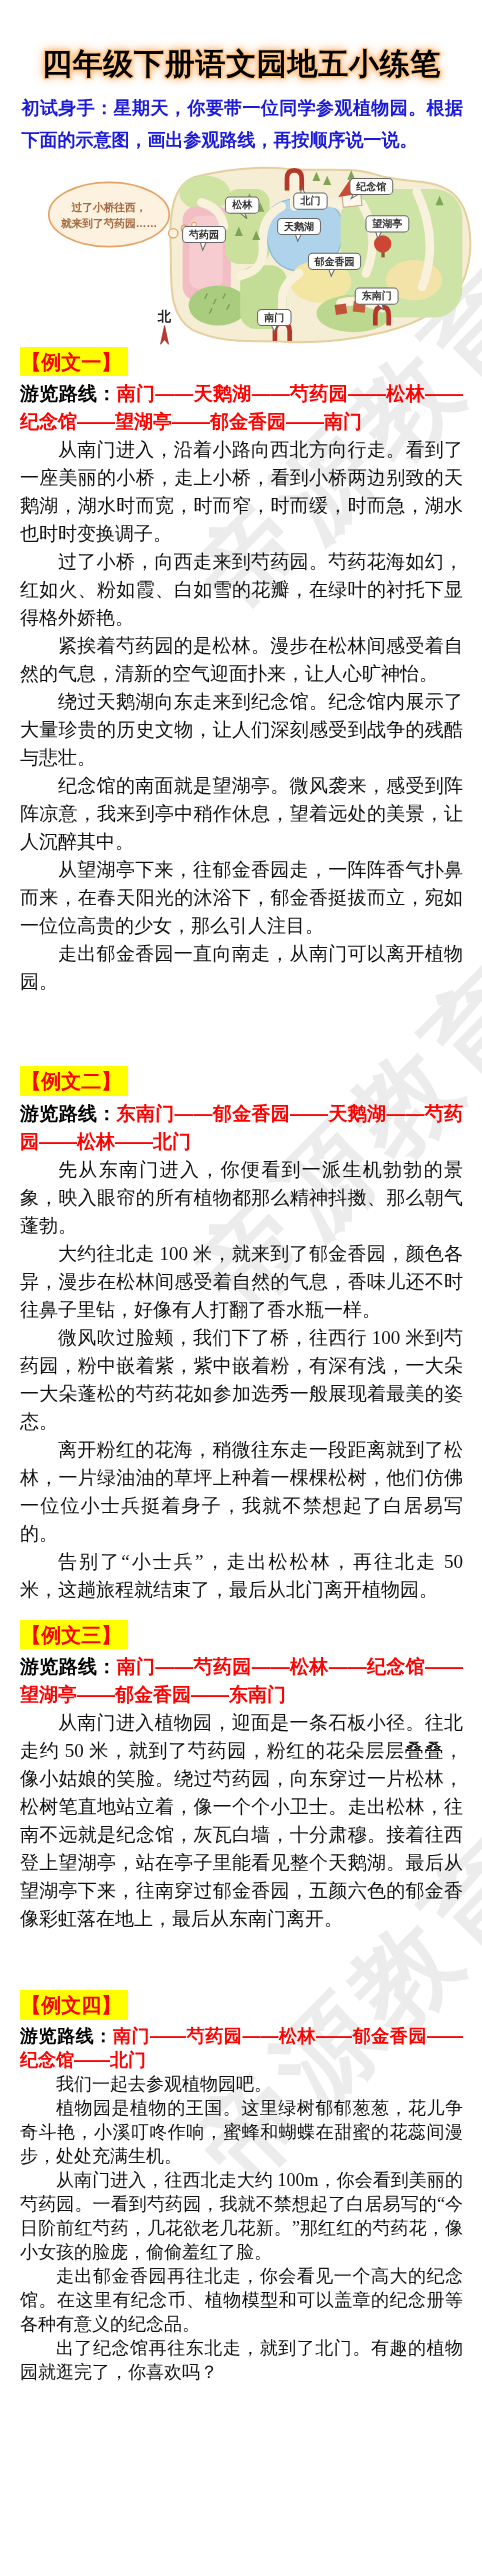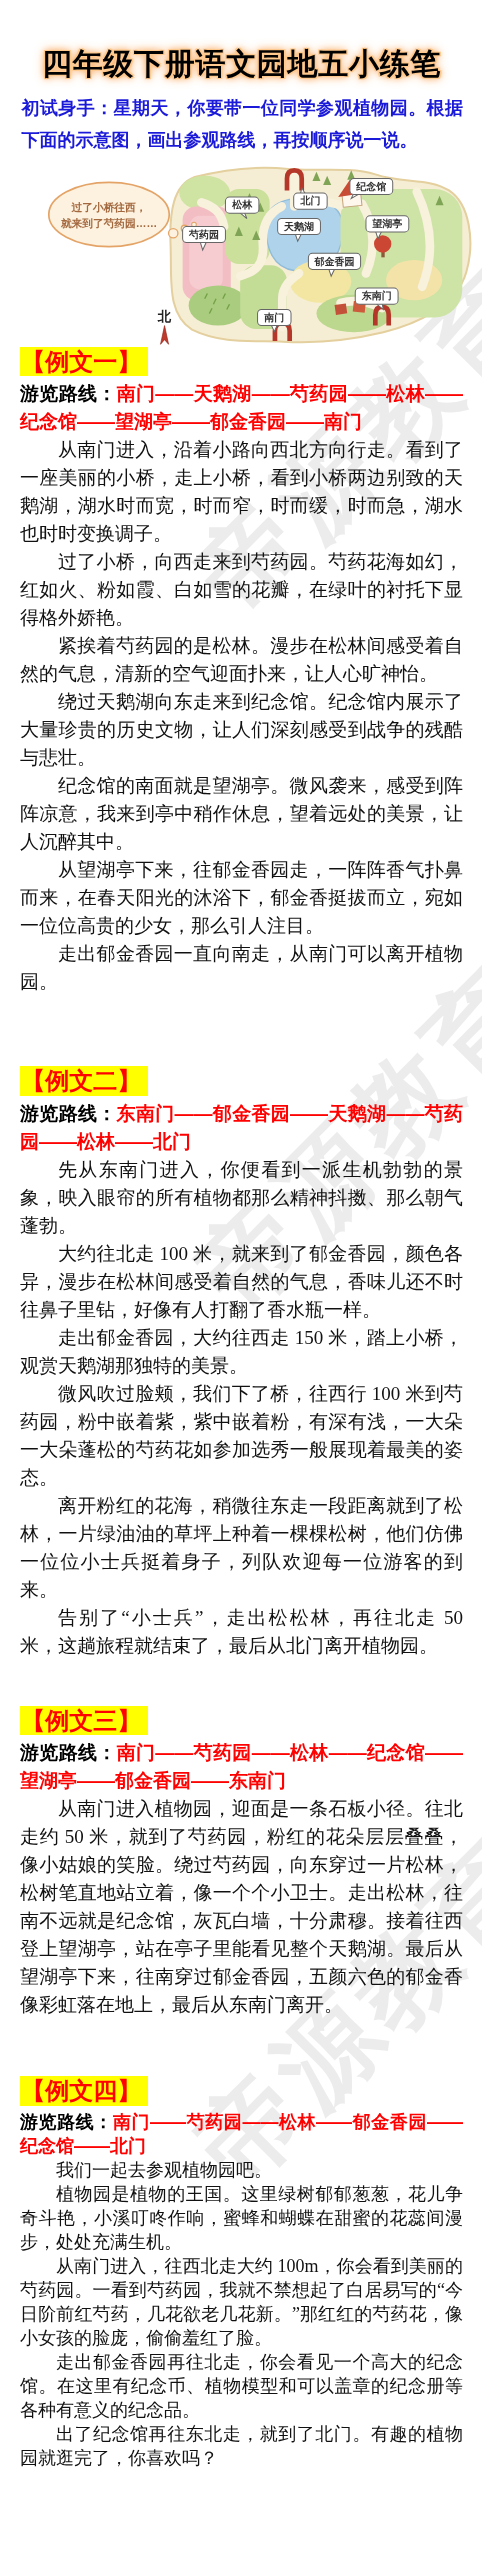--- a/index.html
+++ b/index.html
@@ -40,7 +40,7 @@
   .essay-4{margin-top:57px;}
   .essay-header{
     display:inline-block;background:#ffff00;color:#fe0101;
-    font-size:24px;line-height:24px;font-weight:bold;padding:2.7px 6.7px 2.7px 1.3px;font-family:Liberation Serif, serif;
+    font-size:20px;line-height:24px;font-weight:bold;padding:2.7px 6.7px 2.7px 1.3px;font-family:Liberation Serif, serif;
   }
   .route{
     margin:4px 0 0 0;font-size:19px;line-height:28px;font-weight:bold;

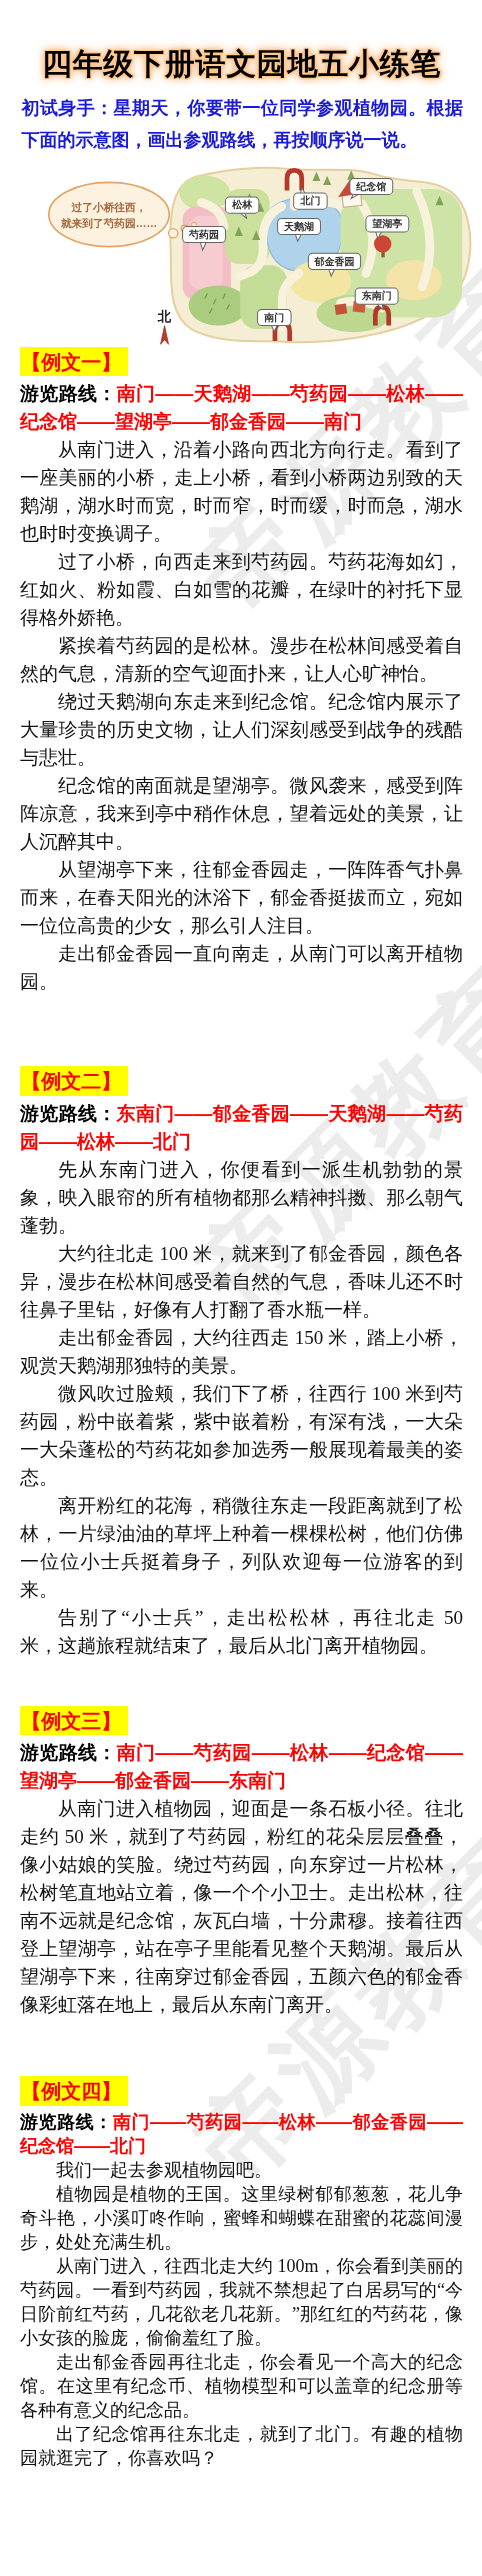--- a/index.html
+++ b/index.html
@@ -231,7 +231,6 @@
     <div class="essay-body">
             <p>先从东南门进入，你便看到一派生机勃勃的景象，映入眼帘的所有植物都那么精神抖擞、那么朝气蓬勃。</p>
             <p>大约往北走 100 米，就来到了郁金香园，颜色各异，漫步在松林间感受着自然的气息，香味儿还不时往鼻子里钻，好像有人打翻了香水瓶一样。</p>
-            <p>走出郁金香园，大约往西走 150 米，踏上小桥，观赏天鹅湖那独特的美景。</p>
             <p>微风吹过脸颊，我们下了桥，往西行 100 米到芍药园，粉中嵌着紫，紫中嵌着粉，有深有浅，一大朵一大朵蓬松的芍药花如参加选秀一般展现着最美的姿态。</p>
             <p>离开粉红的花海，稍微往东走一段距离就到了松林，一片绿油油的草坪上种着一棵棵松树，他们仿佛一位位小士兵挺着身子，列队欢迎每一位游客的到来。</p>
             <p>告别了“小士兵”，走出松松林，再往北走 50 米，这趟旅程就结束了，最后从北门离开植物园。</p>

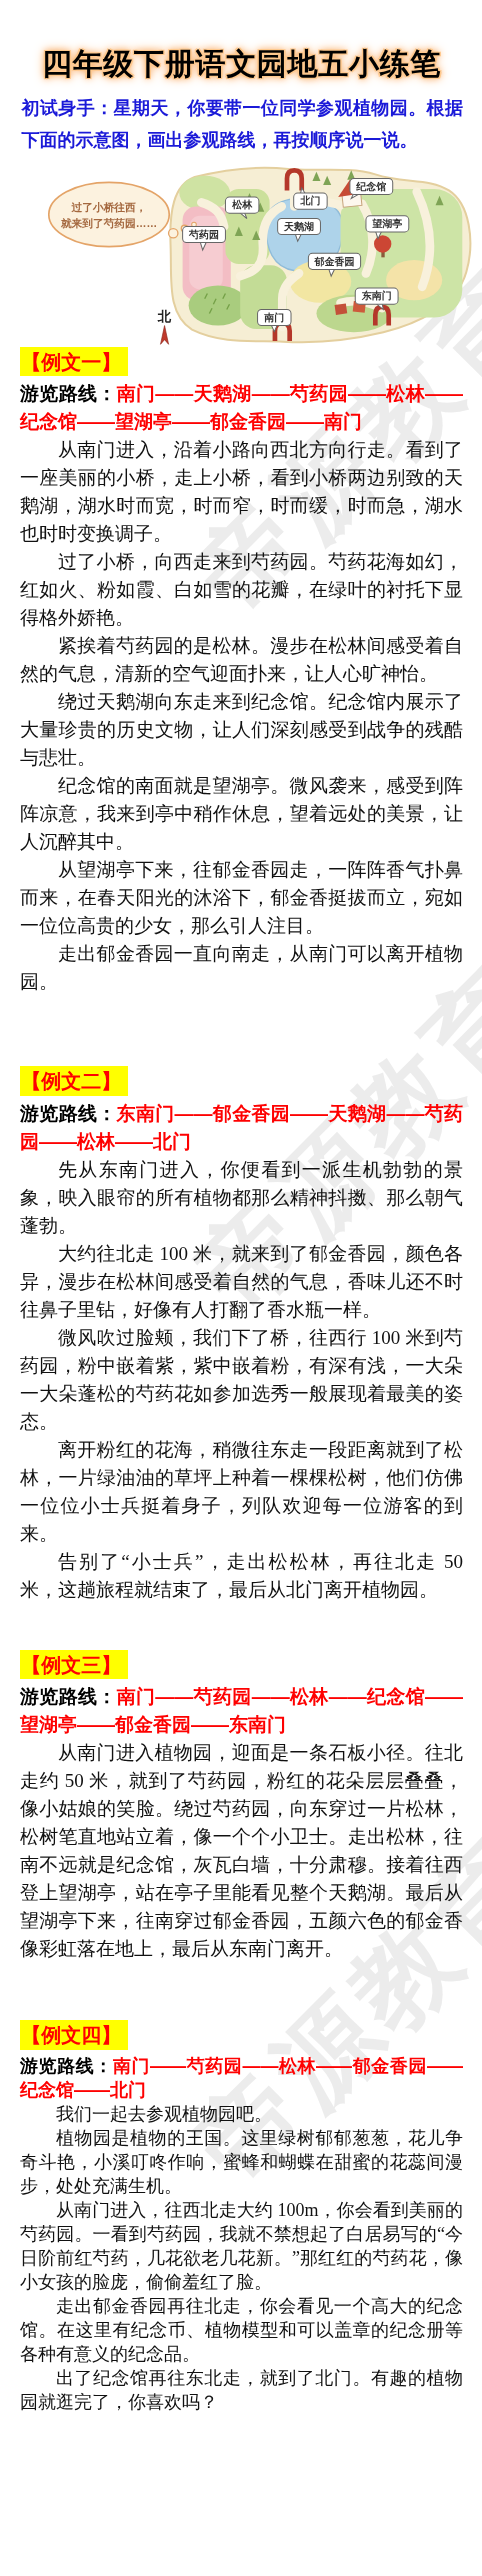--- a/index.html
+++ b/index.html
@@ -232,7 +232,7 @@
             <p>先从东南门进入，你便看到一派生机勃勃的景象，映入眼帘的所有植物都那么精神抖擞、那么朝气蓬勃。</p>
             <p>大约往北走 100 米，就来到了郁金香园，颜色各异，漫步在松林间感受着自然的气息，香味儿还不时往鼻子里钻，好像有人打翻了香水瓶一样。</p>
             <p>微风吹过脸颊，我们下了桥，往西行 100 米到芍药园，粉中嵌着紫，紫中嵌着粉，有深有浅，一大朵一大朵蓬松的芍药花如参加选秀一般展现着最美的姿态。</p>
-            <p>离开粉红的花海，稍微往东走一段距离就到了松林，一片绿油油的草坪上种着一棵棵松树，他们仿佛一位位小士兵挺着身子，列队欢迎每一位游客的到来。</p>
+            <p>离开粉红的花海，稍微往东走一段距离就到了松林，一片绿油油的草坪上种着一棵棵松树，他们仿佛一位位小士兵挺着身子，我就不禁想起了白居易写的。</p>
             <p>告别了“小士兵”，走出松松林，再往北走 50 米，这趟旅程就结束了，最后从北门离开植物园。</p>
           </div>
   </section>

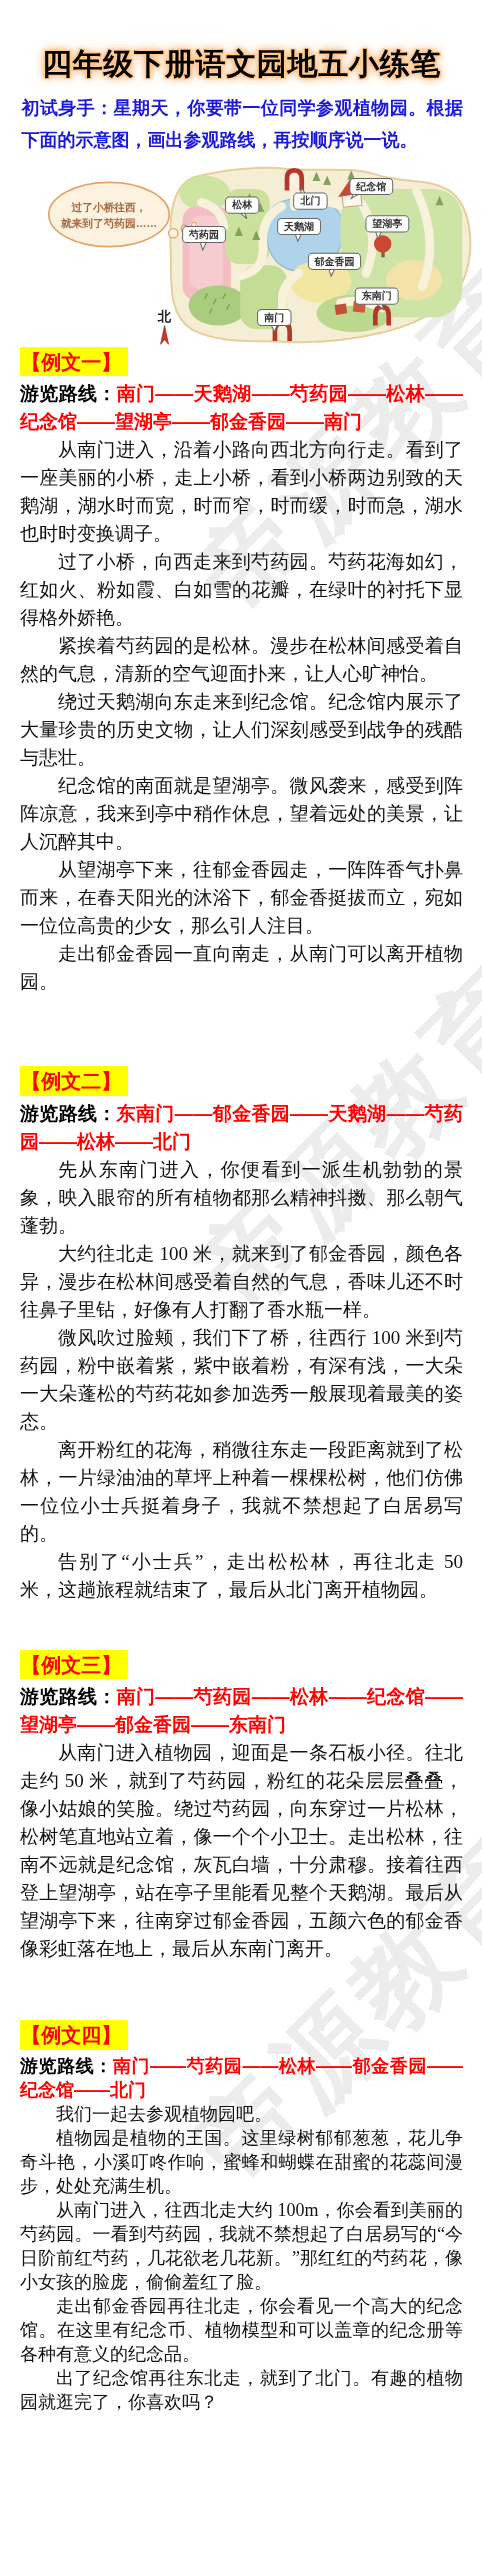--- a/index.html
+++ b/index.html
@@ -36,7 +36,7 @@
   
   .essay{margin:0 20px;}
   .essay-2{margin-top:70px;}
-  .essay-3{margin-top:46px;}
+  .essay-3{margin-top:16px;}
   .essay-4{margin-top:57px;}
   .essay-header{
     display:inline-block;background:#ffff00;color:#fe0101;

